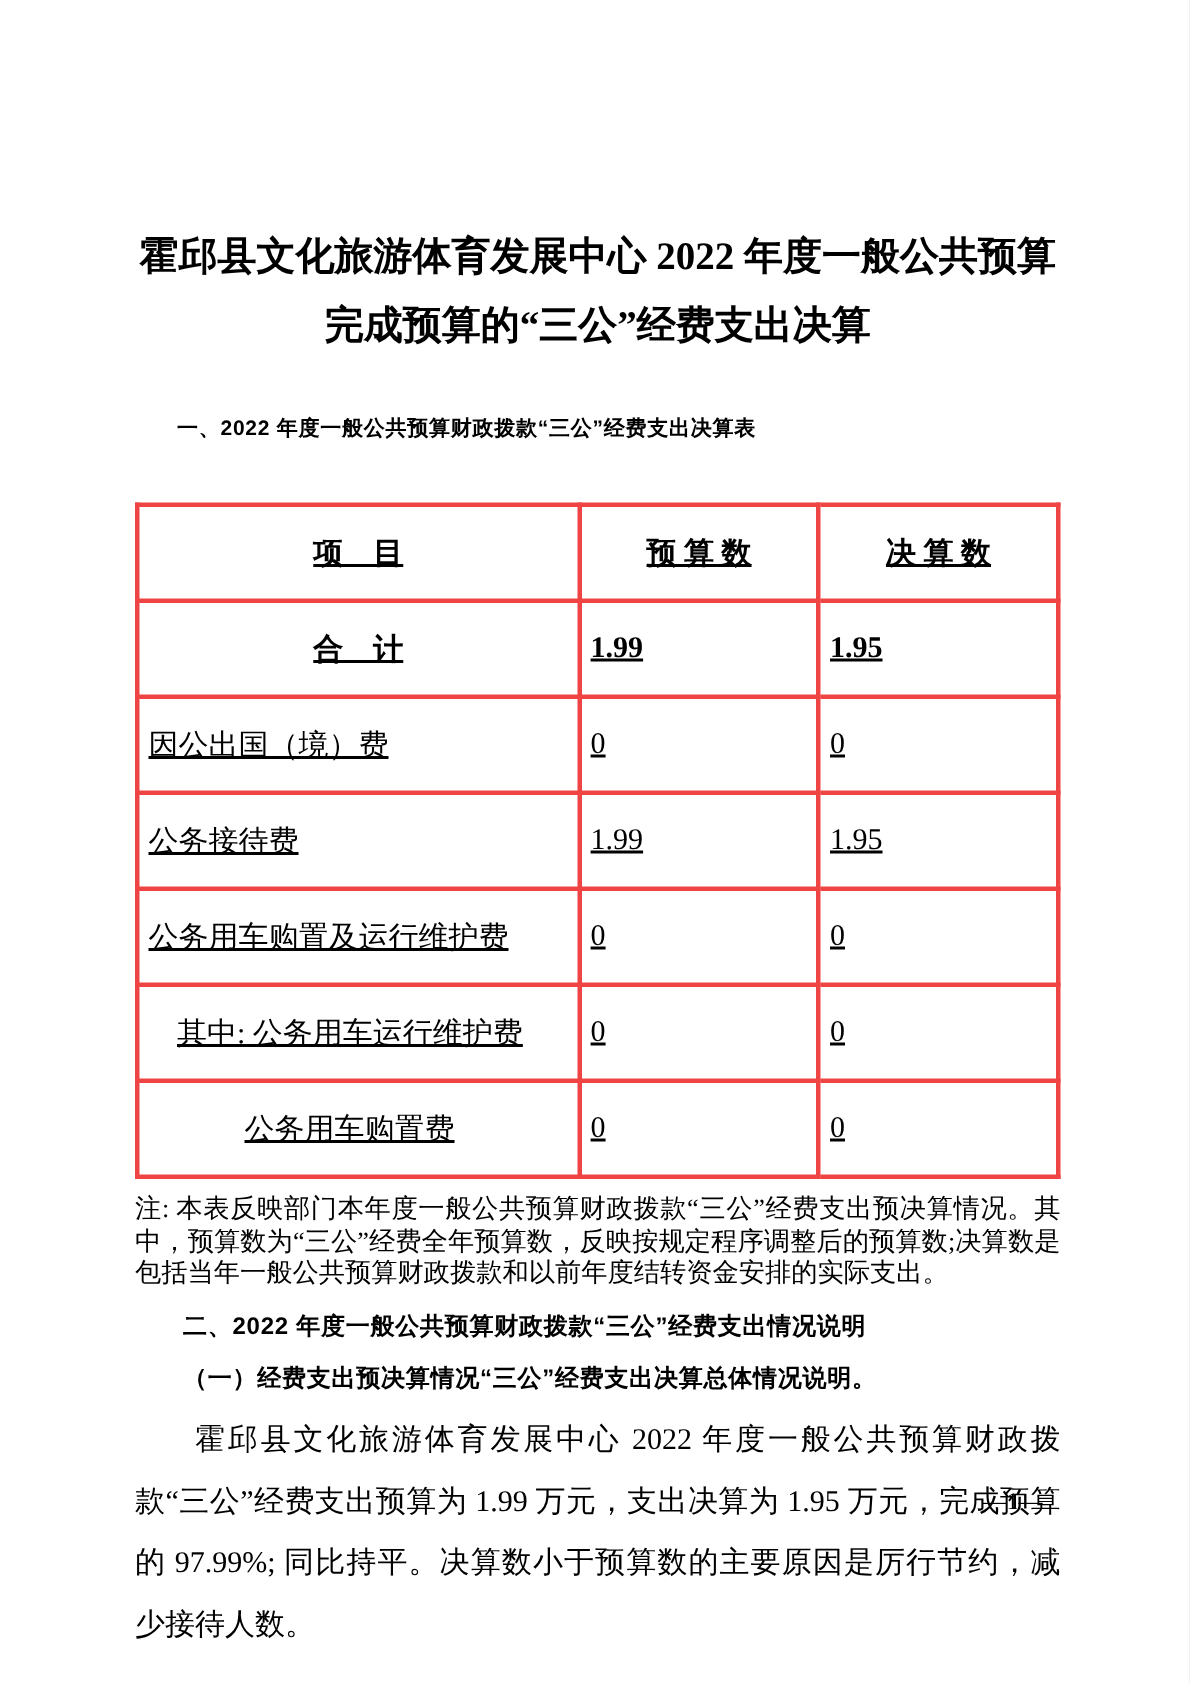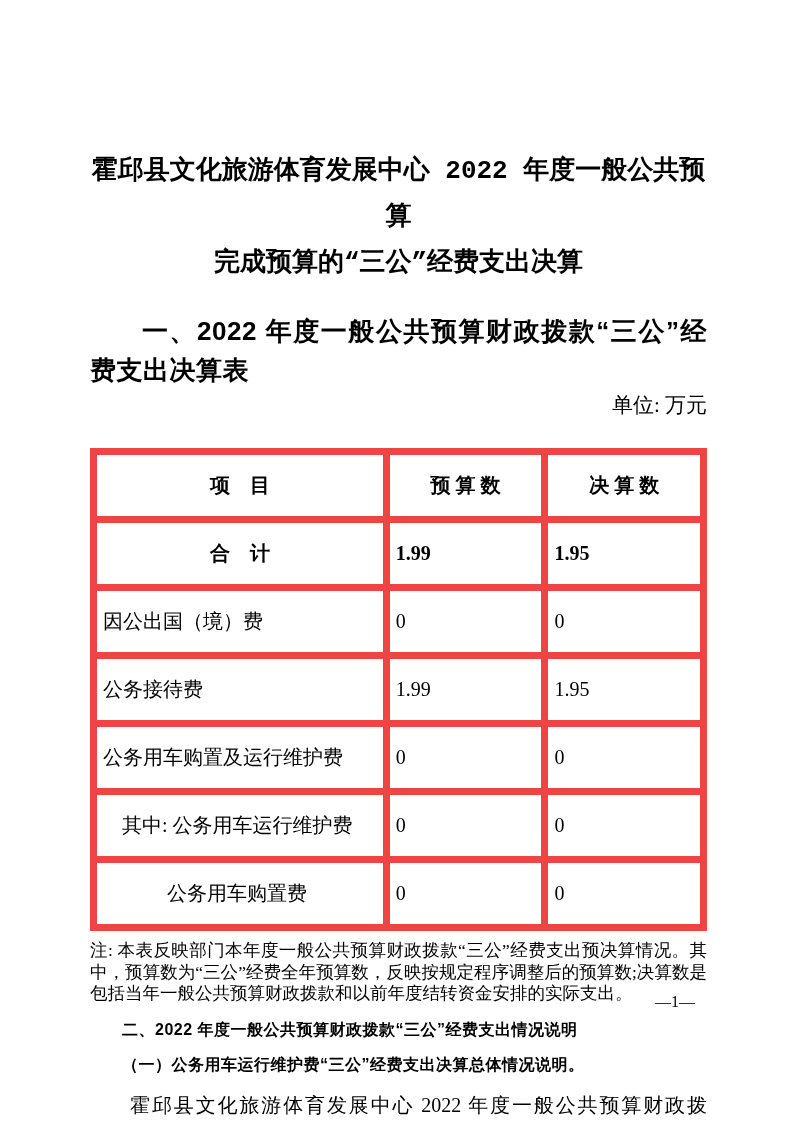--- a/index.html
+++ b/index.html
@@ -23,7 +23,7 @@
     line-height: 46px;
     font-family: "Liberation Serif", "DejaVu Serif", serif;
   }
-  .doc-title .title-line { display: block; font-family: Liberation Mono, monospace; }
+  .doc-title .title-line { display: block; }
   .sec-heading {
     margin: 26px 0 0 0;
     font-size: 26px;

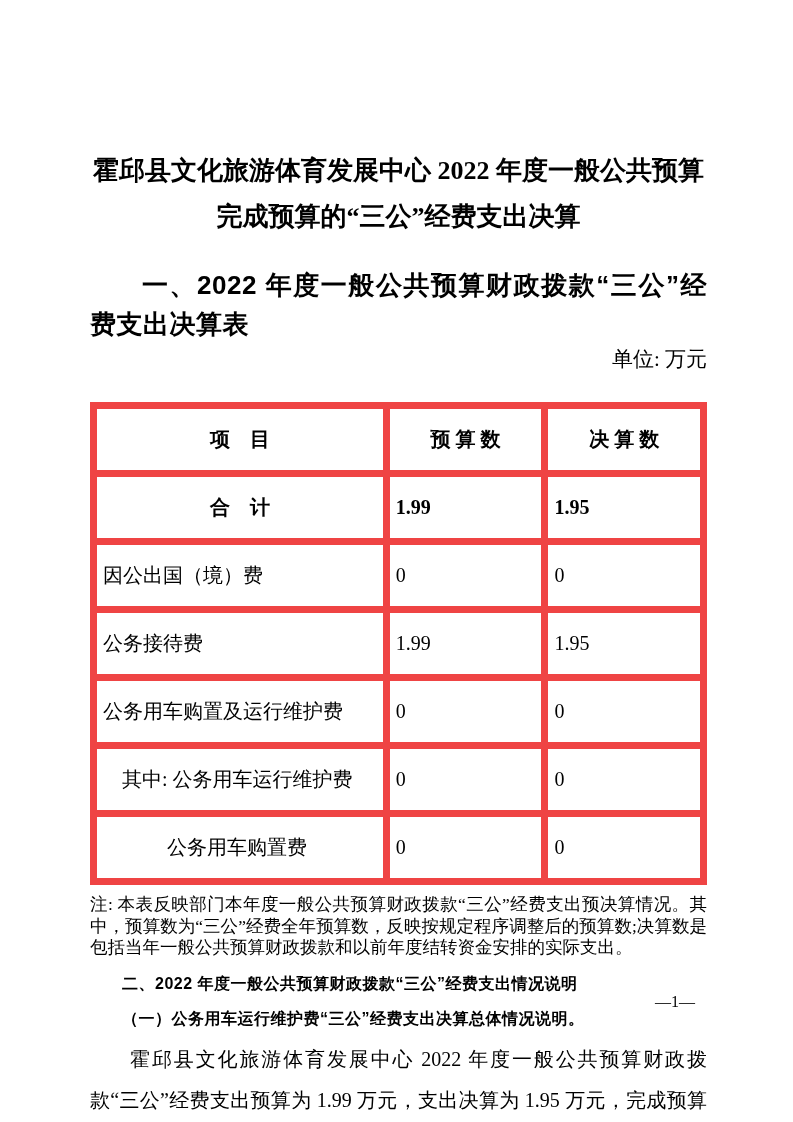--- a/index.html
+++ b/index.html
@@ -26,7 +26,7 @@
   .doc-title .title-line { display: block; }
   .sec-heading {
     margin: 26px 0 0 0;
-    font-size: 26px;
+    font-size: 14px;
     font-weight: bold;
     line-height: 39px;
     text-indent: 2em;

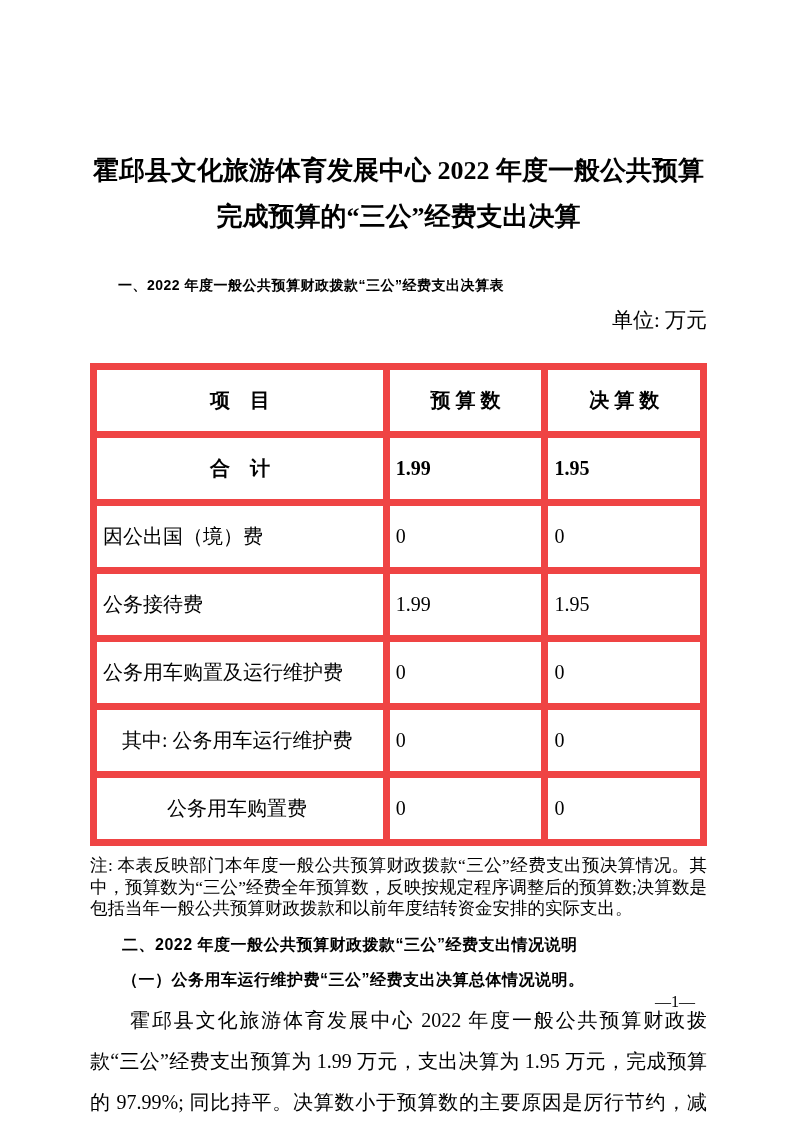--- a/index.html
+++ b/index.html
@@ -108,7 +108,6 @@
 
   <p class="sec-heading">一、2022 年度一般公共预算财政拨款“三公”经费支出决算表</p>
 
-  <p class="unit-line">单位: 万元</p>
 
   <table class="budget-table">
     <colgroup>

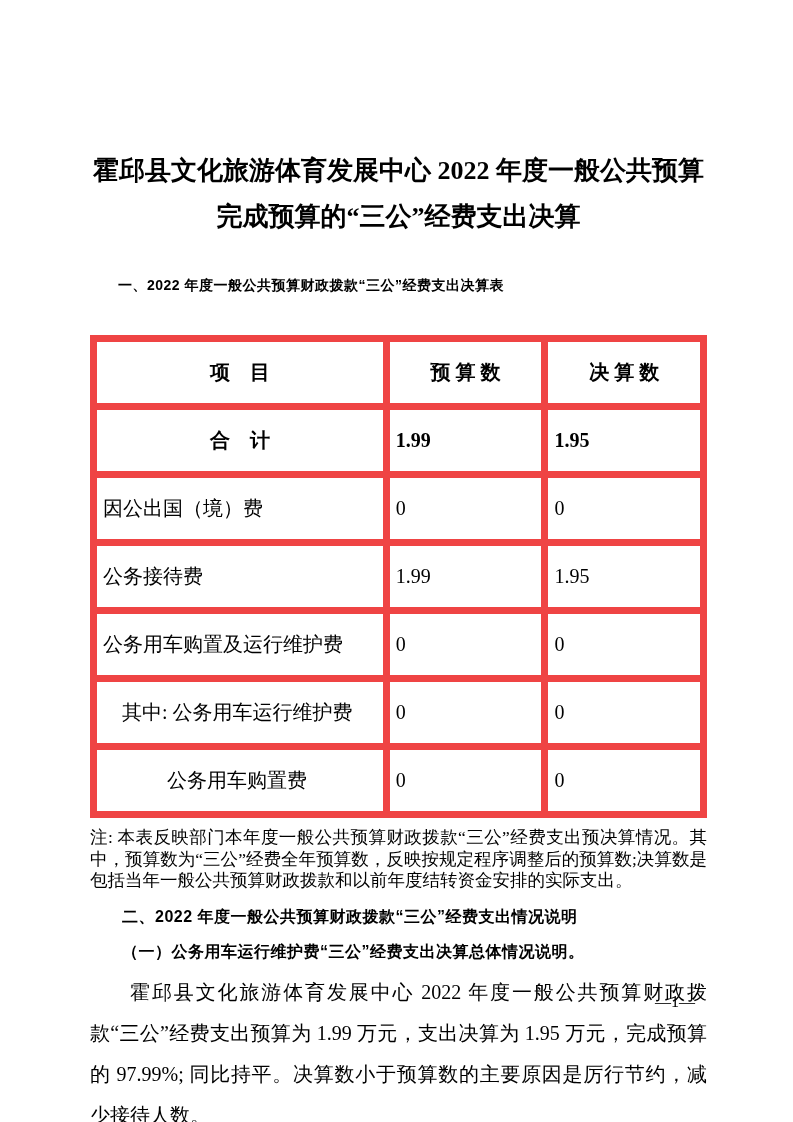--- a/index.html
+++ b/index.html
@@ -49,10 +49,11 @@
   }
   table.budget-table th,
   table.budget-table td {
-    border: 7px solid #ef4444;
+    border: 3px solid #ef4444;
     height: 27px;
     padding: 17px 6px;
     font-weight: normal;
+    text-decoration: underline;
   }
   table.budget-table thead th {
     font-weight: bold;

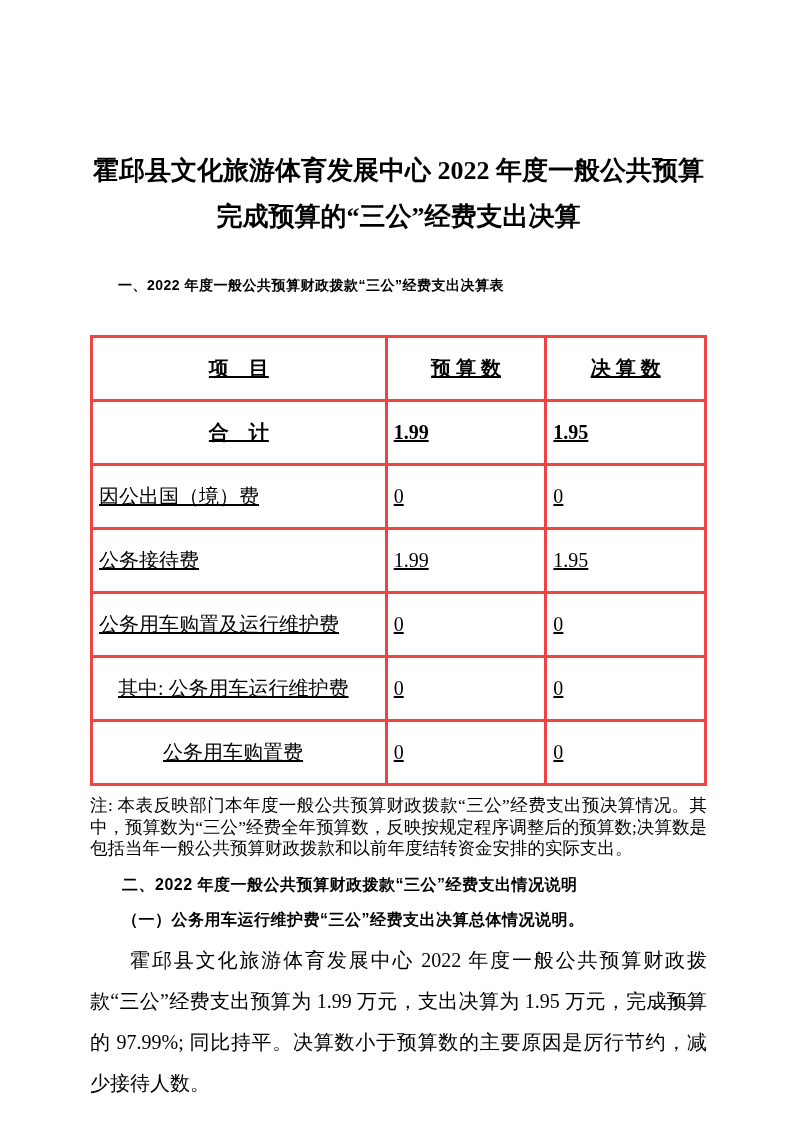--- a/index.html
+++ b/index.html
@@ -161,7 +161,7 @@
 
   <p class="sec2-heading">二、2022 年度一般公共预算财政拨款“三公”经费支出情况说明</p>
 
-  <p class="sec2-heading sub-heading">（一）公务用车运行维护费“三公”经费支出决算总体情况说明。</p>
+  <p class="sec2-heading sub-heading">（一）经费支出预决算情况“三公”经费支出决算总体情况说明。</p>
 
   <p class="body-para">霍邱县文化旅游体育发展中心 2022 年度一般公共预算财政拨款“三公”经费支出预算为 1.99 万元，支出决算为 1.95 万元，完成预算的 97.99%; 同比持平。决算数小于预算数的主要原因是厉行节约，减少接待人数。</p>
 

